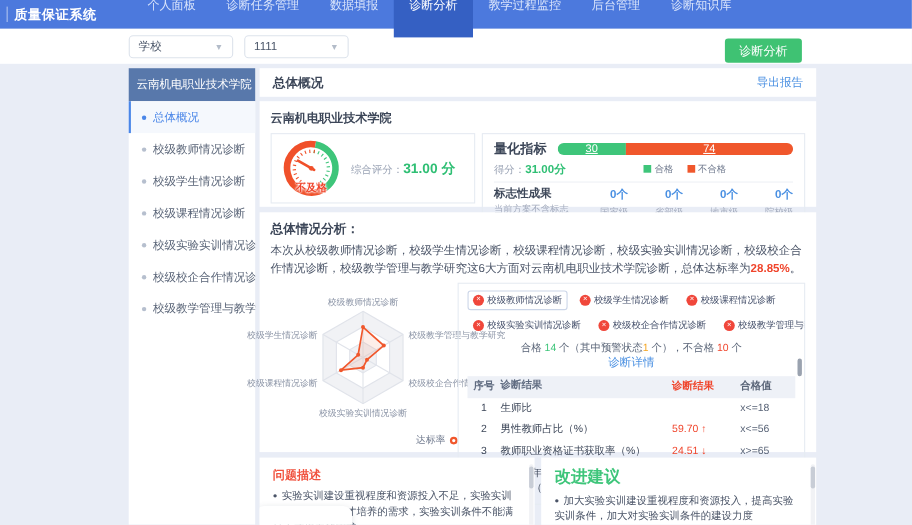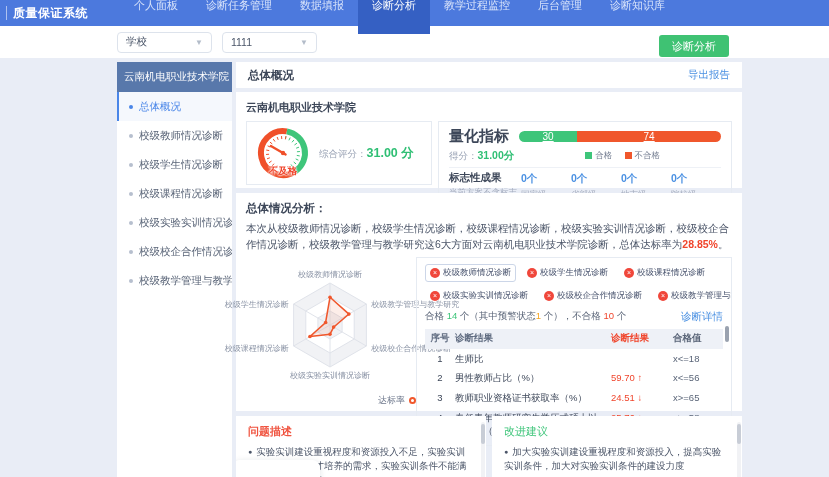--- a/index.html
+++ b/index.html
@@ -47,7 +47,7 @@
   .score-val { font-size:12.5px; font-weight:bold; color:#2fbf74; }
   .quant-panel { flex:1; border:1px solid #e6ebf2; padding:5px 10px 4px; }
   .quant-row1 { display:flex; align-items:center; gap:10px; }
-  .quant-title { font-size:15px; font-weight:bold; color:#3d4759; white-space:nowrap; }
+  .quant-title { font-size:12px; font-weight:bold; color:#3d4759; white-space:nowrap; }
   .stackbar { flex:1; height:11px; border-radius:6px; overflow:hidden; display:flex; }
   .seg { height:100%; display:flex; align-items:center; justify-content:center; color:#fff; font-size:10px;text-decoration:underline; }
   .quant-row2 { display:flex; align-items:center; margin-top:3px; }

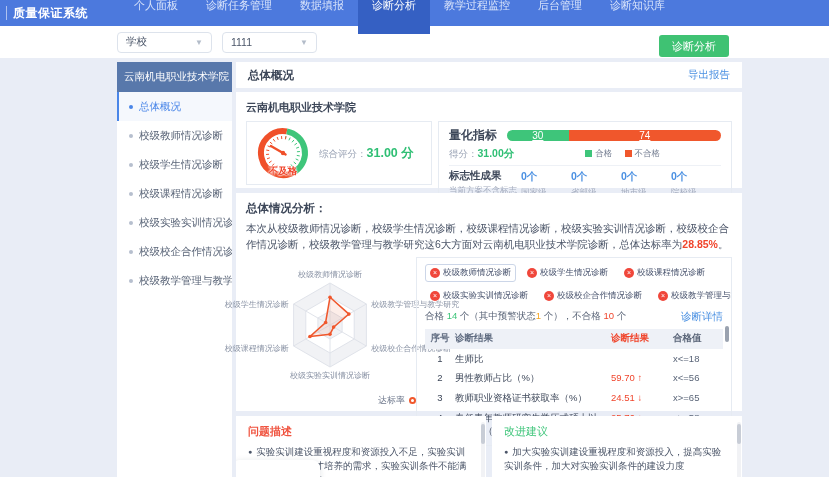--- a/index.html
+++ b/index.html
@@ -60,7 +60,7 @@
   .ach-head { width:72px; flex:none; }
   .ach-title { font-size:10.5px; font-weight:bold; color:#3d4759; }
   .ach-note { font-size:8.5px; color:#a3abbd; line-height:1.35; margin-top:2px; }
-  .ach-stat { flex:1; text-align:left; padding-top:1px; }
+  .ach-stat { flex:1; text-align:right; padding-top:1px; }
   .ach-count { font-size:10.5px; font-weight:bold; color:#4a90e2; }
   .ach-lbl { font-size:8.5px; color:#a3abbd; margin-top:3px; }
 

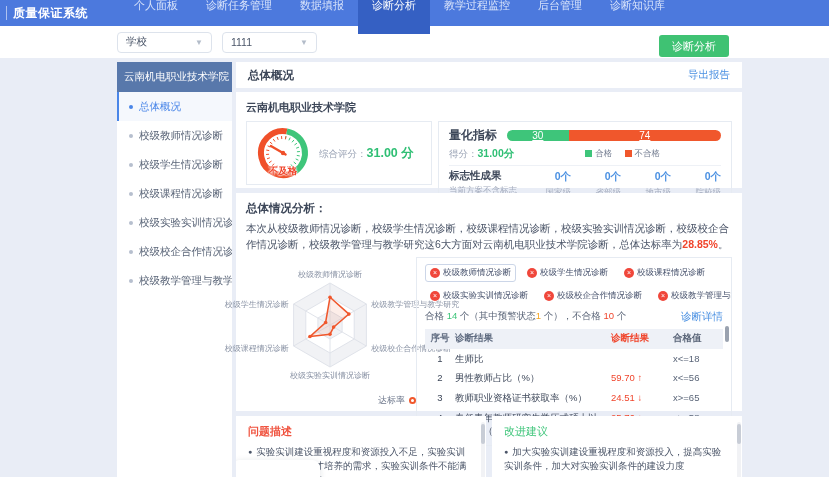--- a/index.html
+++ b/index.html
@@ -78,7 +78,7 @@
   .tag { display:inline-flex; align-items:center; gap:3px; font-size:8.5px; color:#45506b; padding:2px 4px; border:1px solid transparent; border-radius:3px; cursor:pointer; }
   .tag.selected { border-color:#ccd6e8; }
   .tag-ico { width:10px; height:10px; border-radius:50%; background:#f0473b; color:#fff; font-size:7px; line-height:10px; text-align:center; flex:none; }
-  .sum-row { display:flex; justify-content:space-between; align-items:center; font-size:9.5px; color:#5a6578; margin:2px 0 5px; white-space:nowrap; }
+  .sum-row { display:flex; justify-content:space-between; align-items:center; font-size:9.5px; color:#5a6578; margin:2px 0 5px; white-space:nowrap;flex-direction:column; }
   .c-pass { color:#3ec57a; } .c-warn { color:#f5a623; } .c-fail { color:#f0452c; }
   .tbl { width:100%; font-size:9.5px; }
   .tbl-head { display:flex; background:#eef1f7; color:#5f6b80; height:20px; align-items:center; font-weight:bold; }

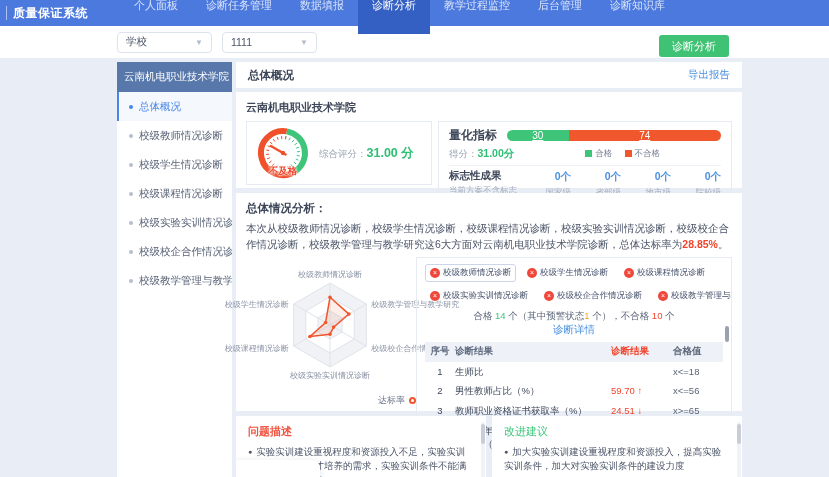--- a/index.html
+++ b/index.html
@@ -94,7 +94,7 @@
   .bottom-row { display:flex; gap:6px; margin-top:5px; }
   .b-card { flex:1; background:#fff; padding:8px 12px 8px; height:90px; position:relative; overflow:hidden; }
   .b-title-problem { font-size:11px; font-weight:bold; color:#f0533f; }
-  .b-title-suggest { font-size:11px; font-weight:normal; color:#3ec57a; }
+  .b-title-suggest { font-size:15px; font-weight:bold; color:#3ec57a; }
   .b-bullet { font-size:9.5px; color:#4b5568; line-height:1.5; margin-top:6px; }
   .b-bullet::before { content:"●"; font-size:7px; margin-right:4px; vertical-align:1px; }
   .b-note { font-size:9px; color:#a8b0bf; line-height:1.45; margin-top:2px; padding-left:8px; }

